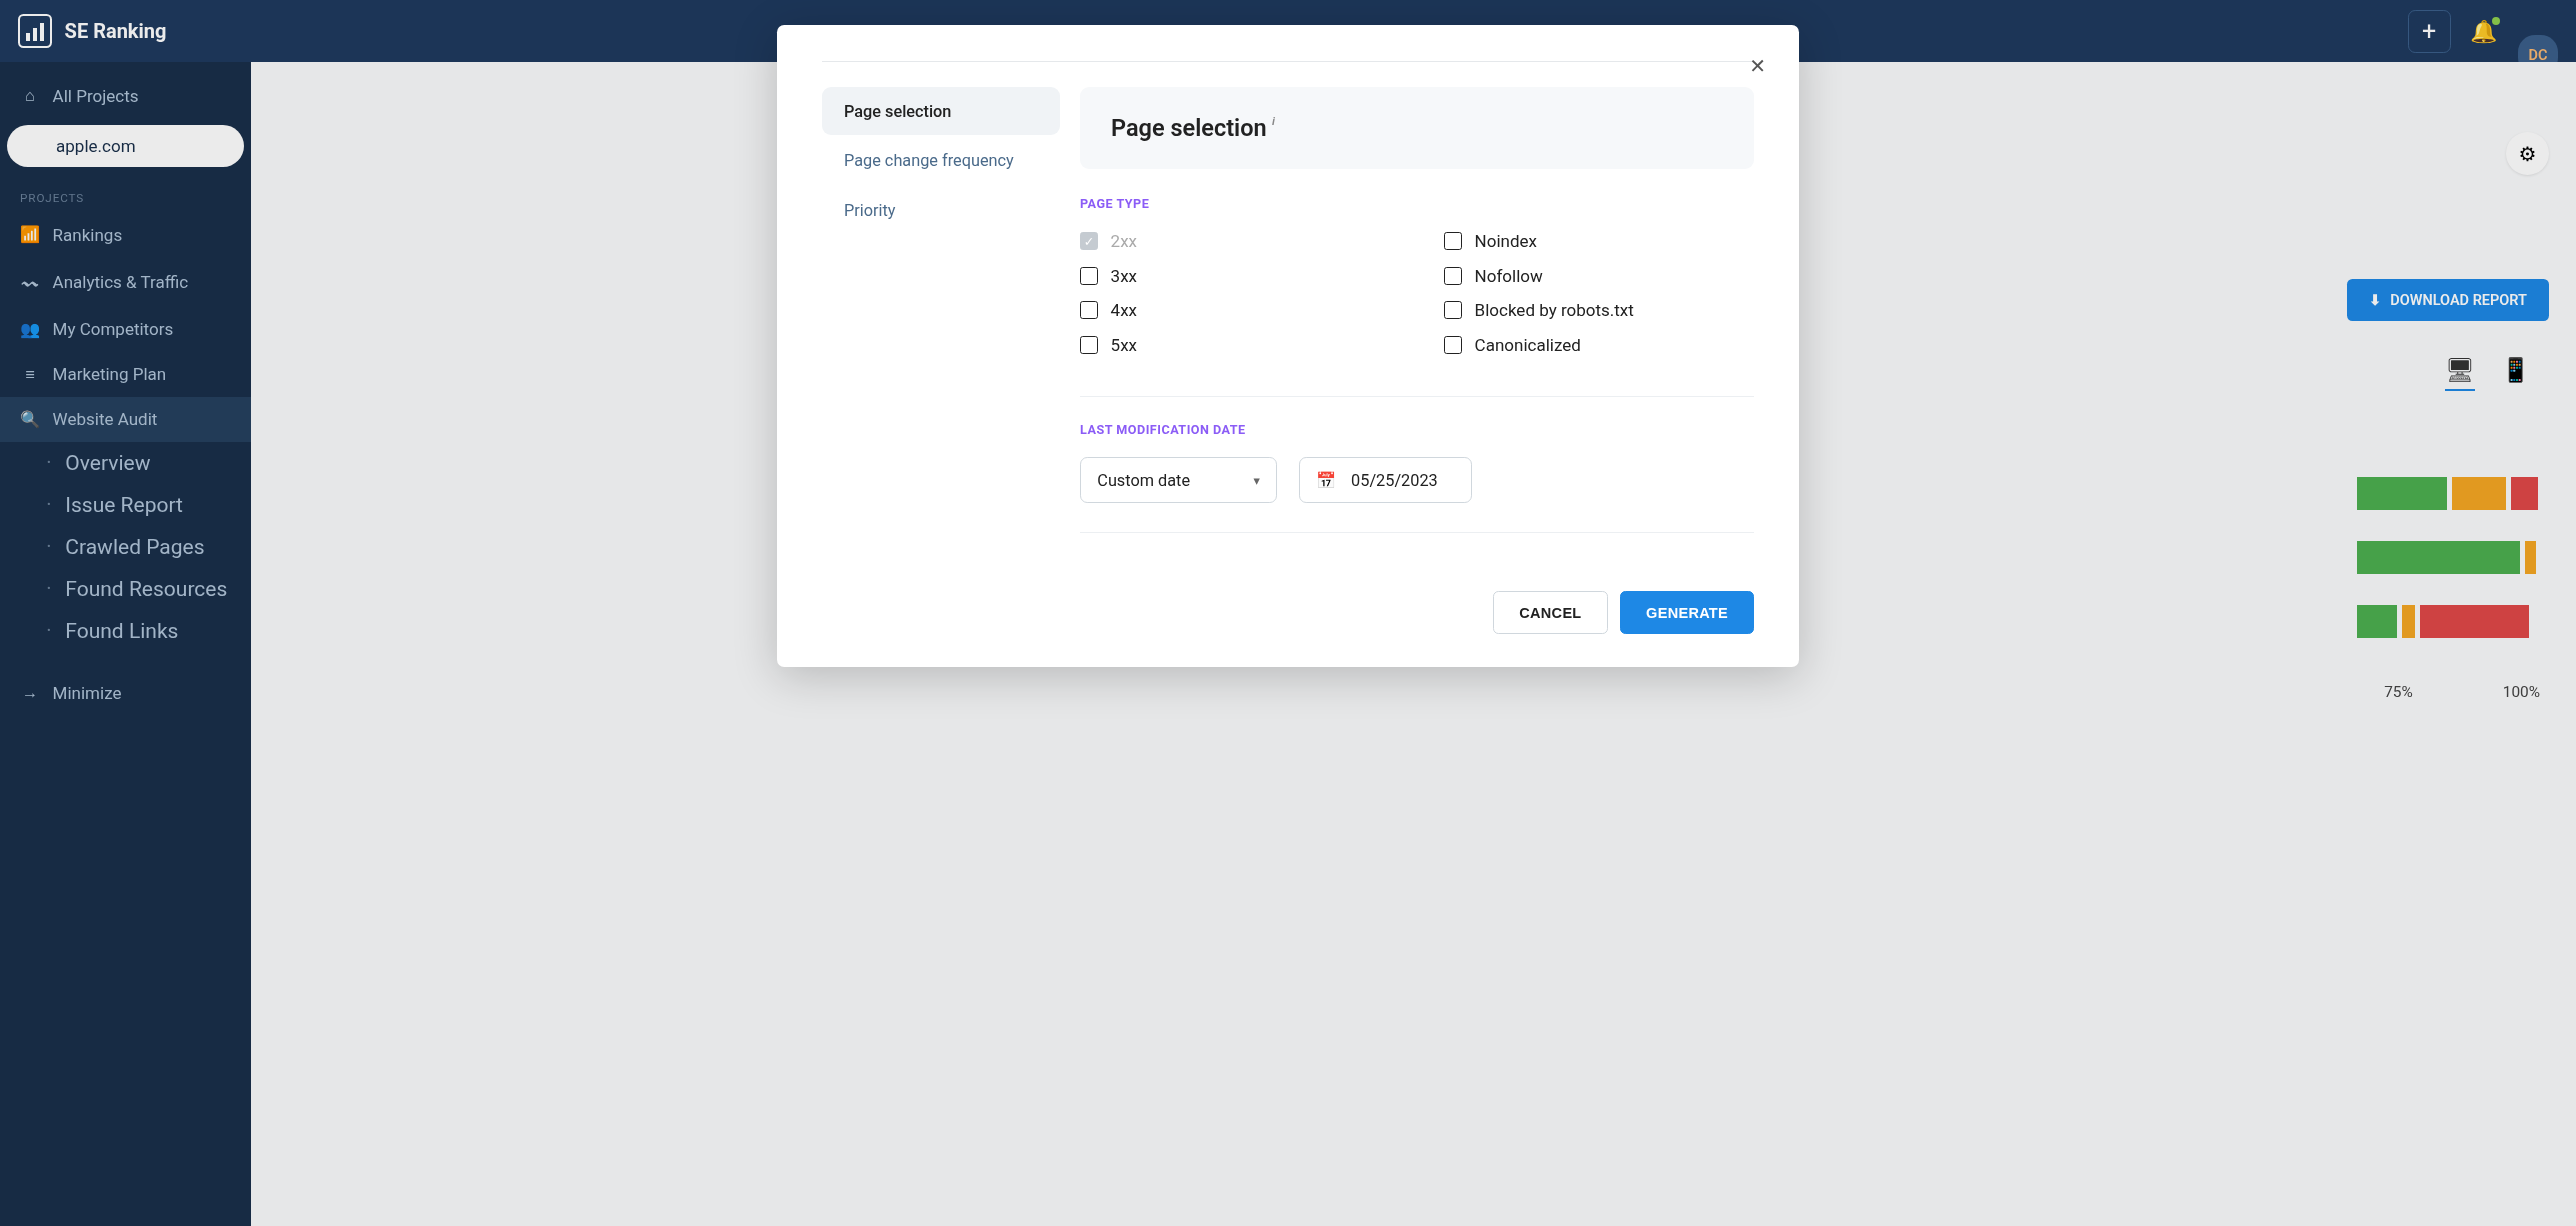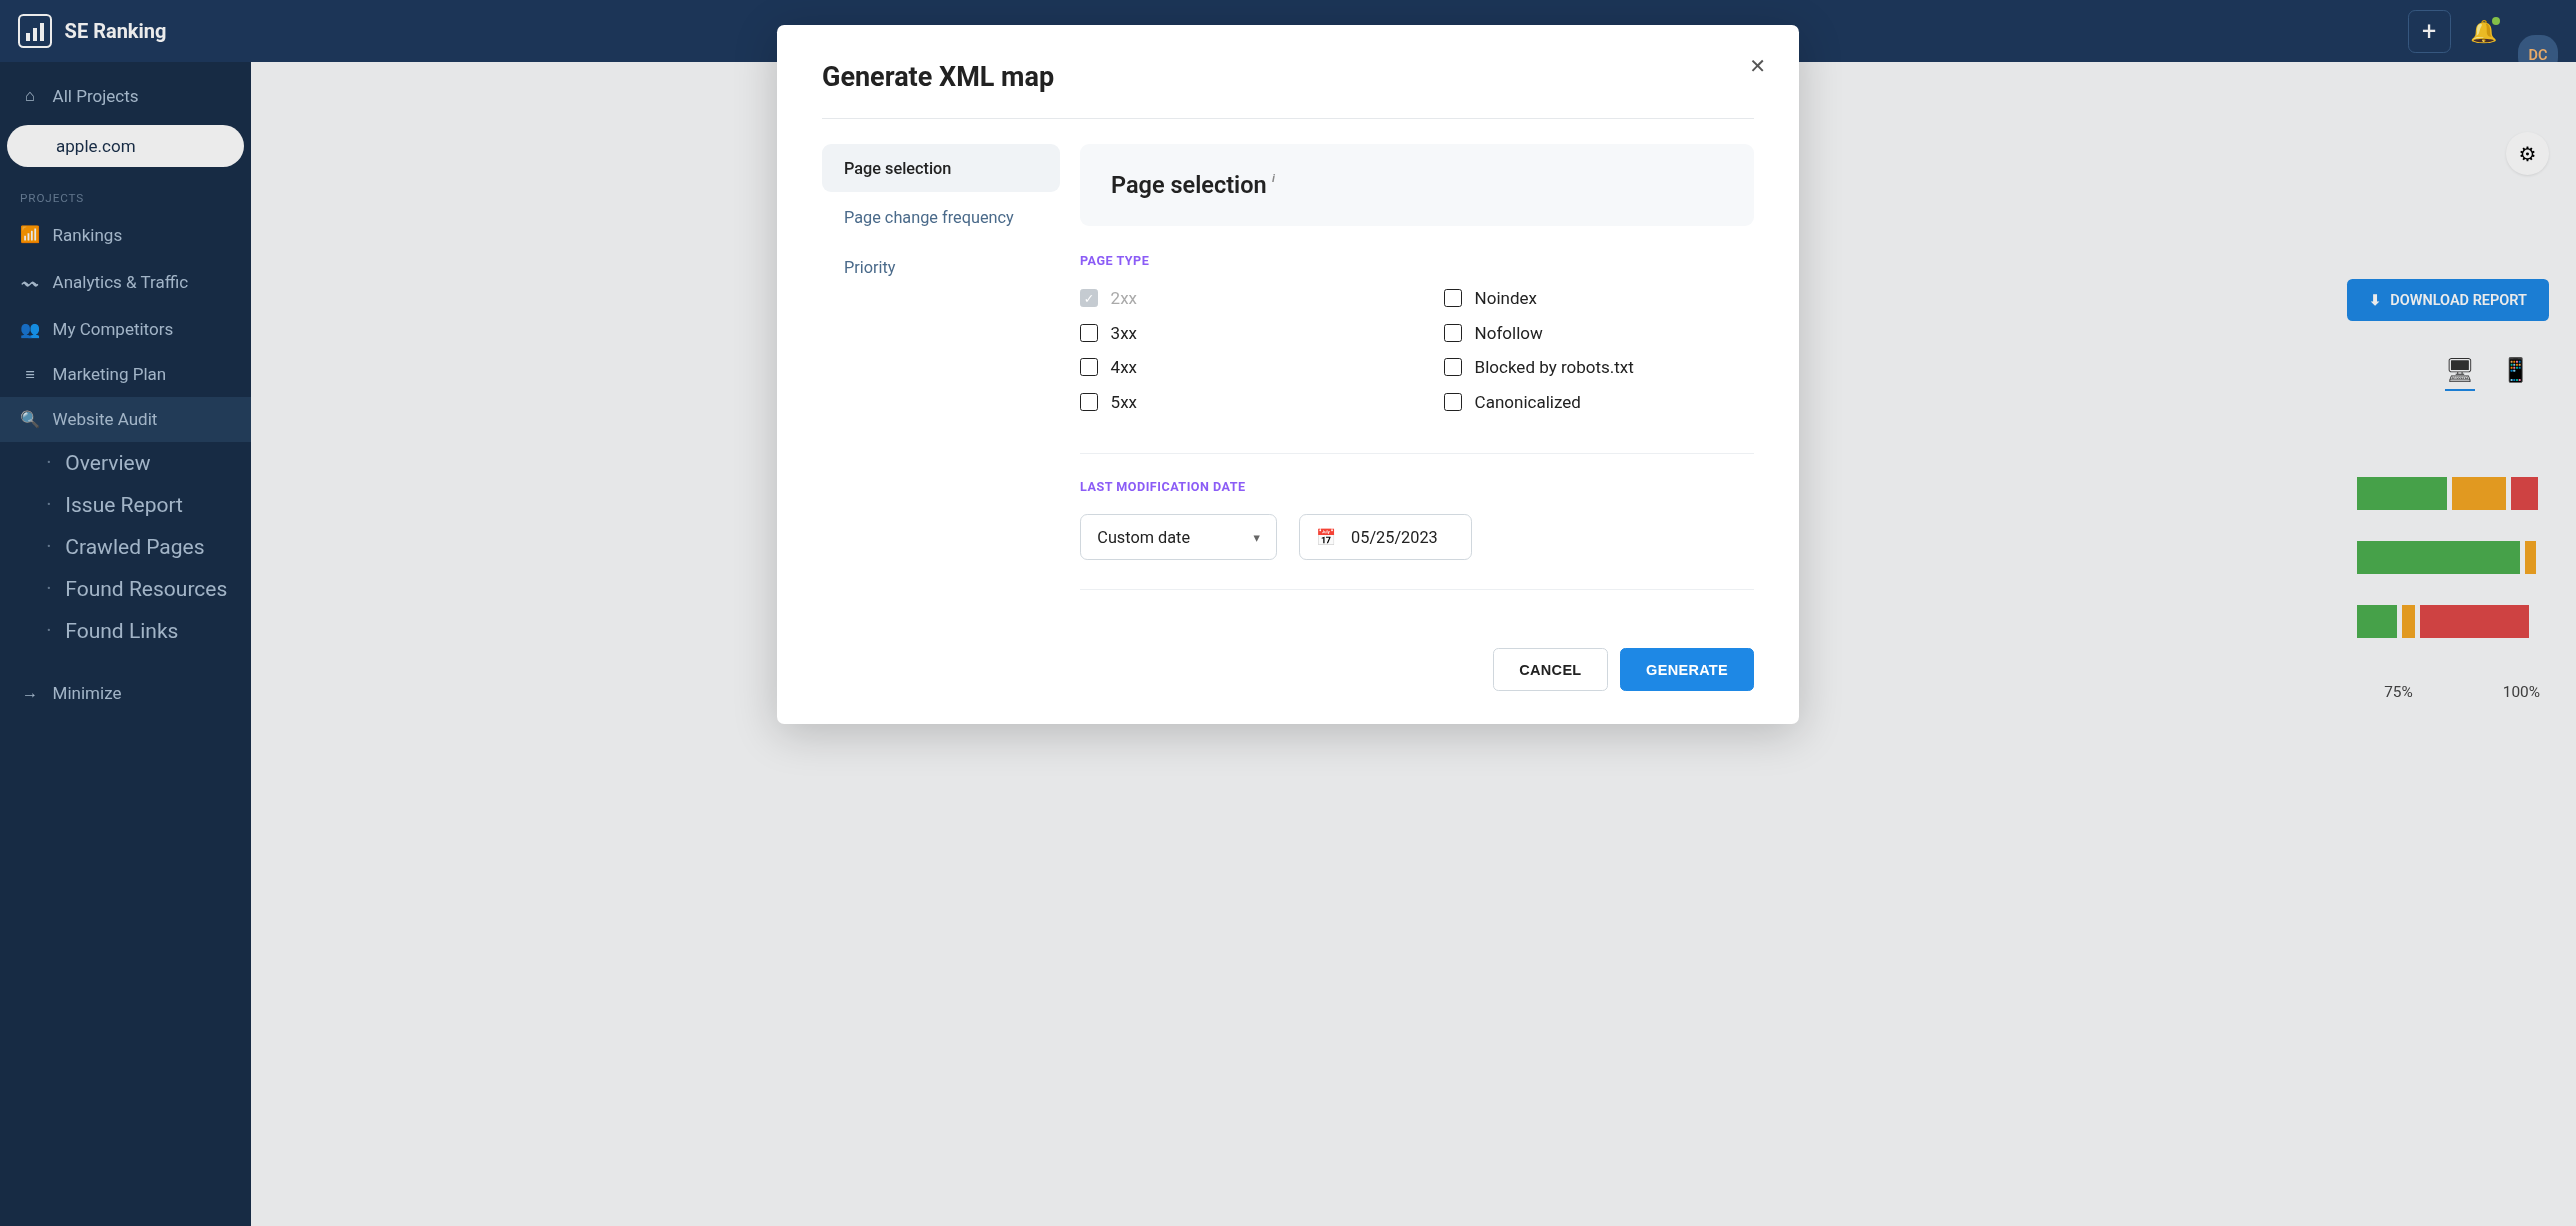--- a/index.html
+++ b/index.html
@@ -205,7 +205,6 @@
     <button class="modal-close">
       <span>✕</span>
     </button>
-    <h1 class="modal-title">Generate XML map</h1>
     <div class="modal-divider"></div>
 
     <div class="modal-body">

